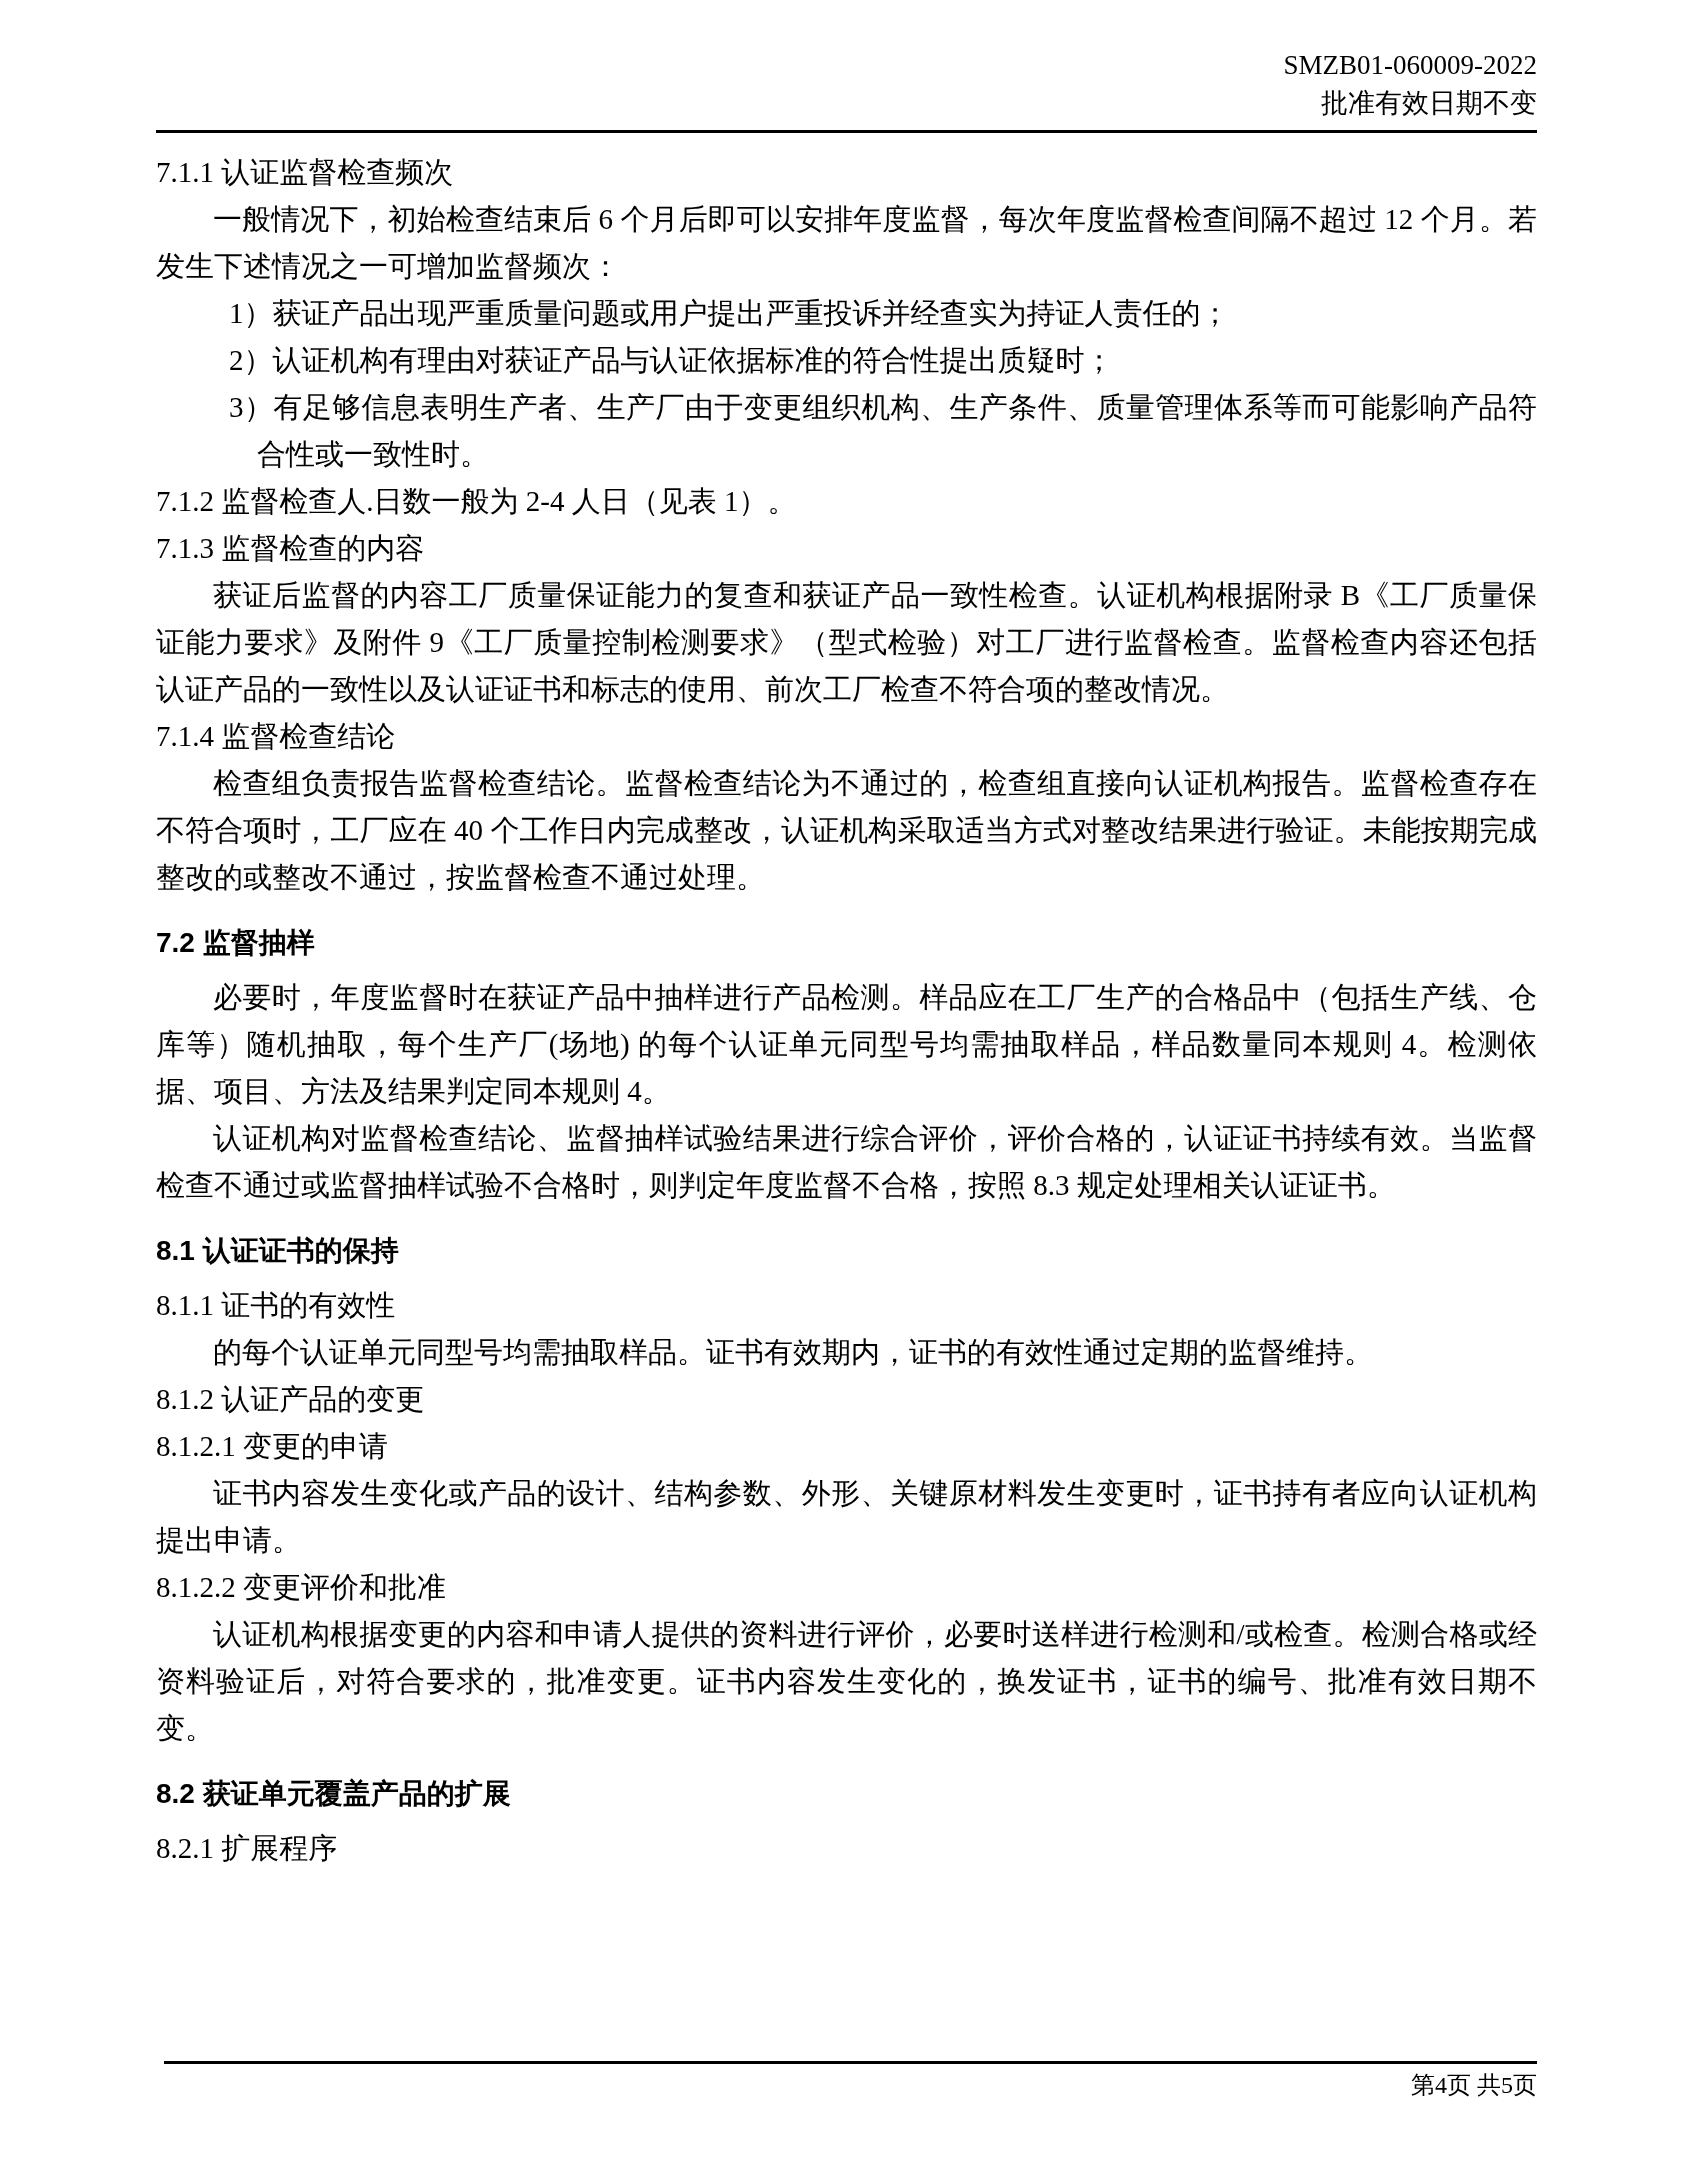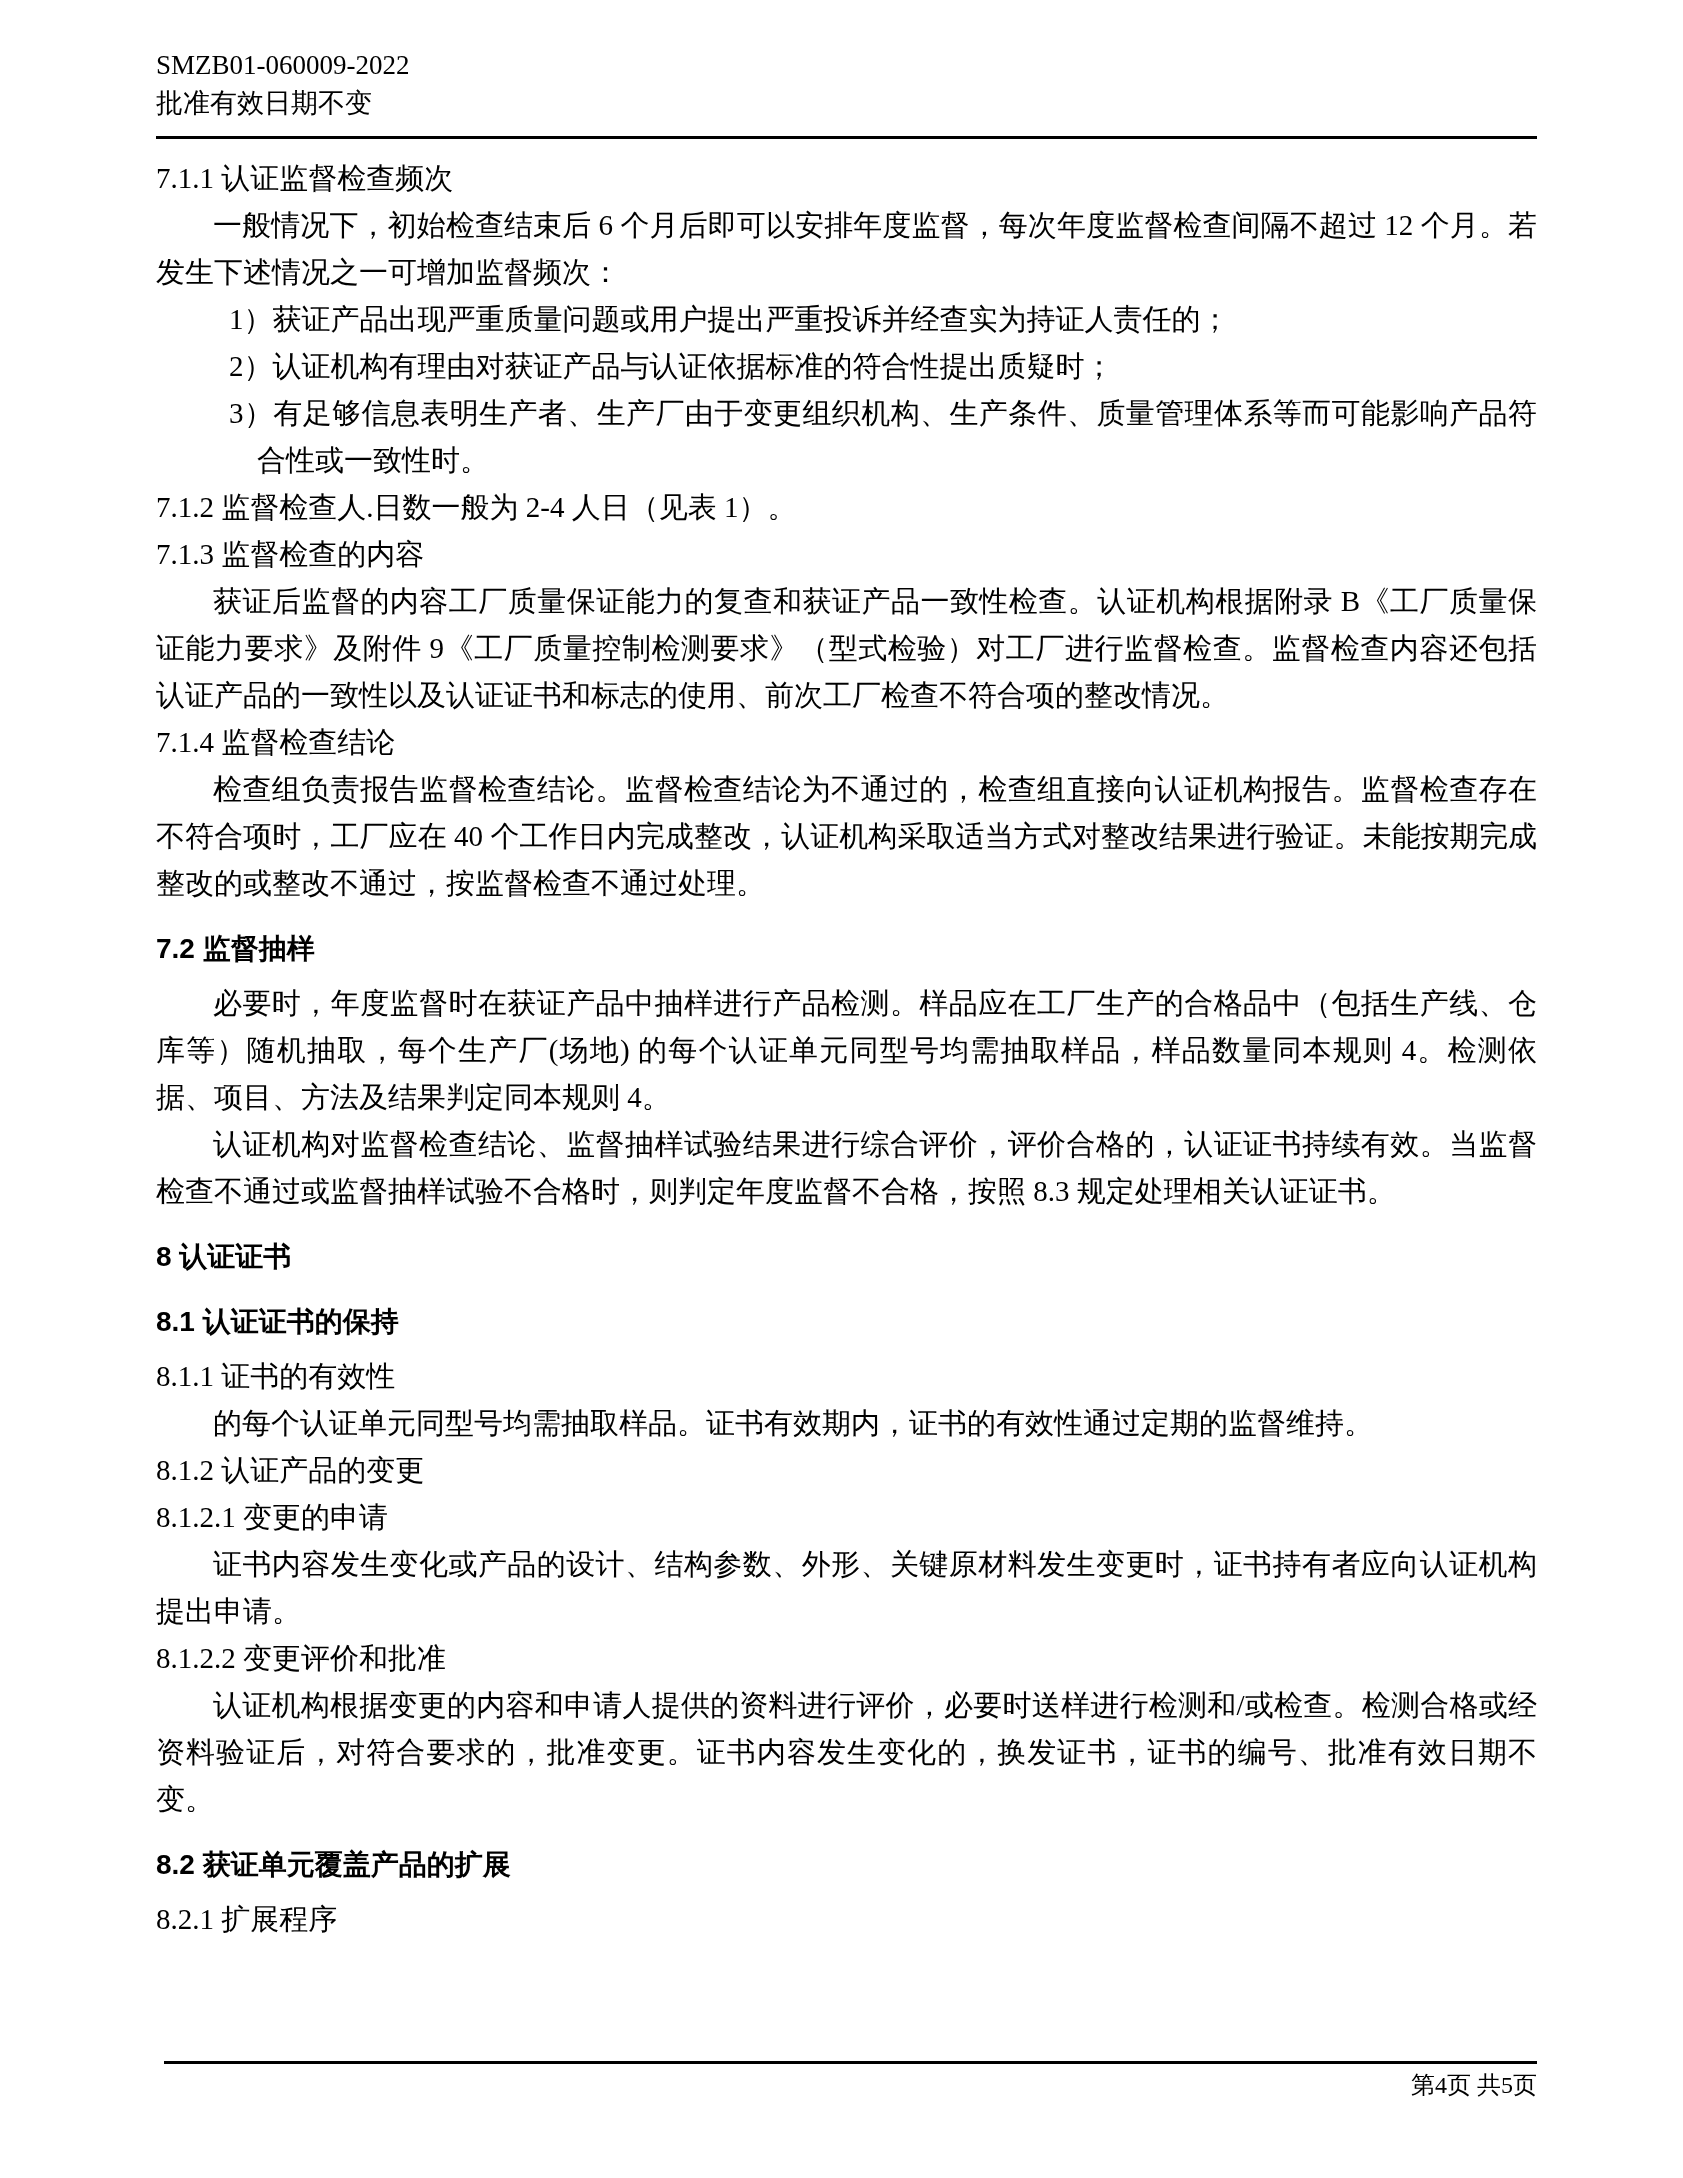--- a/index.html
+++ b/index.html
@@ -15,9 +15,10 @@
     overflow: hidden;
   }
   .doc-header {
+    text-align: right;
     font-size: 27px;
     line-height: 38px;
-    padding-bottom: 14px;
+    padding-bottom: 8px;
     border-bottom: 3px solid #000000;
   }
   .content {

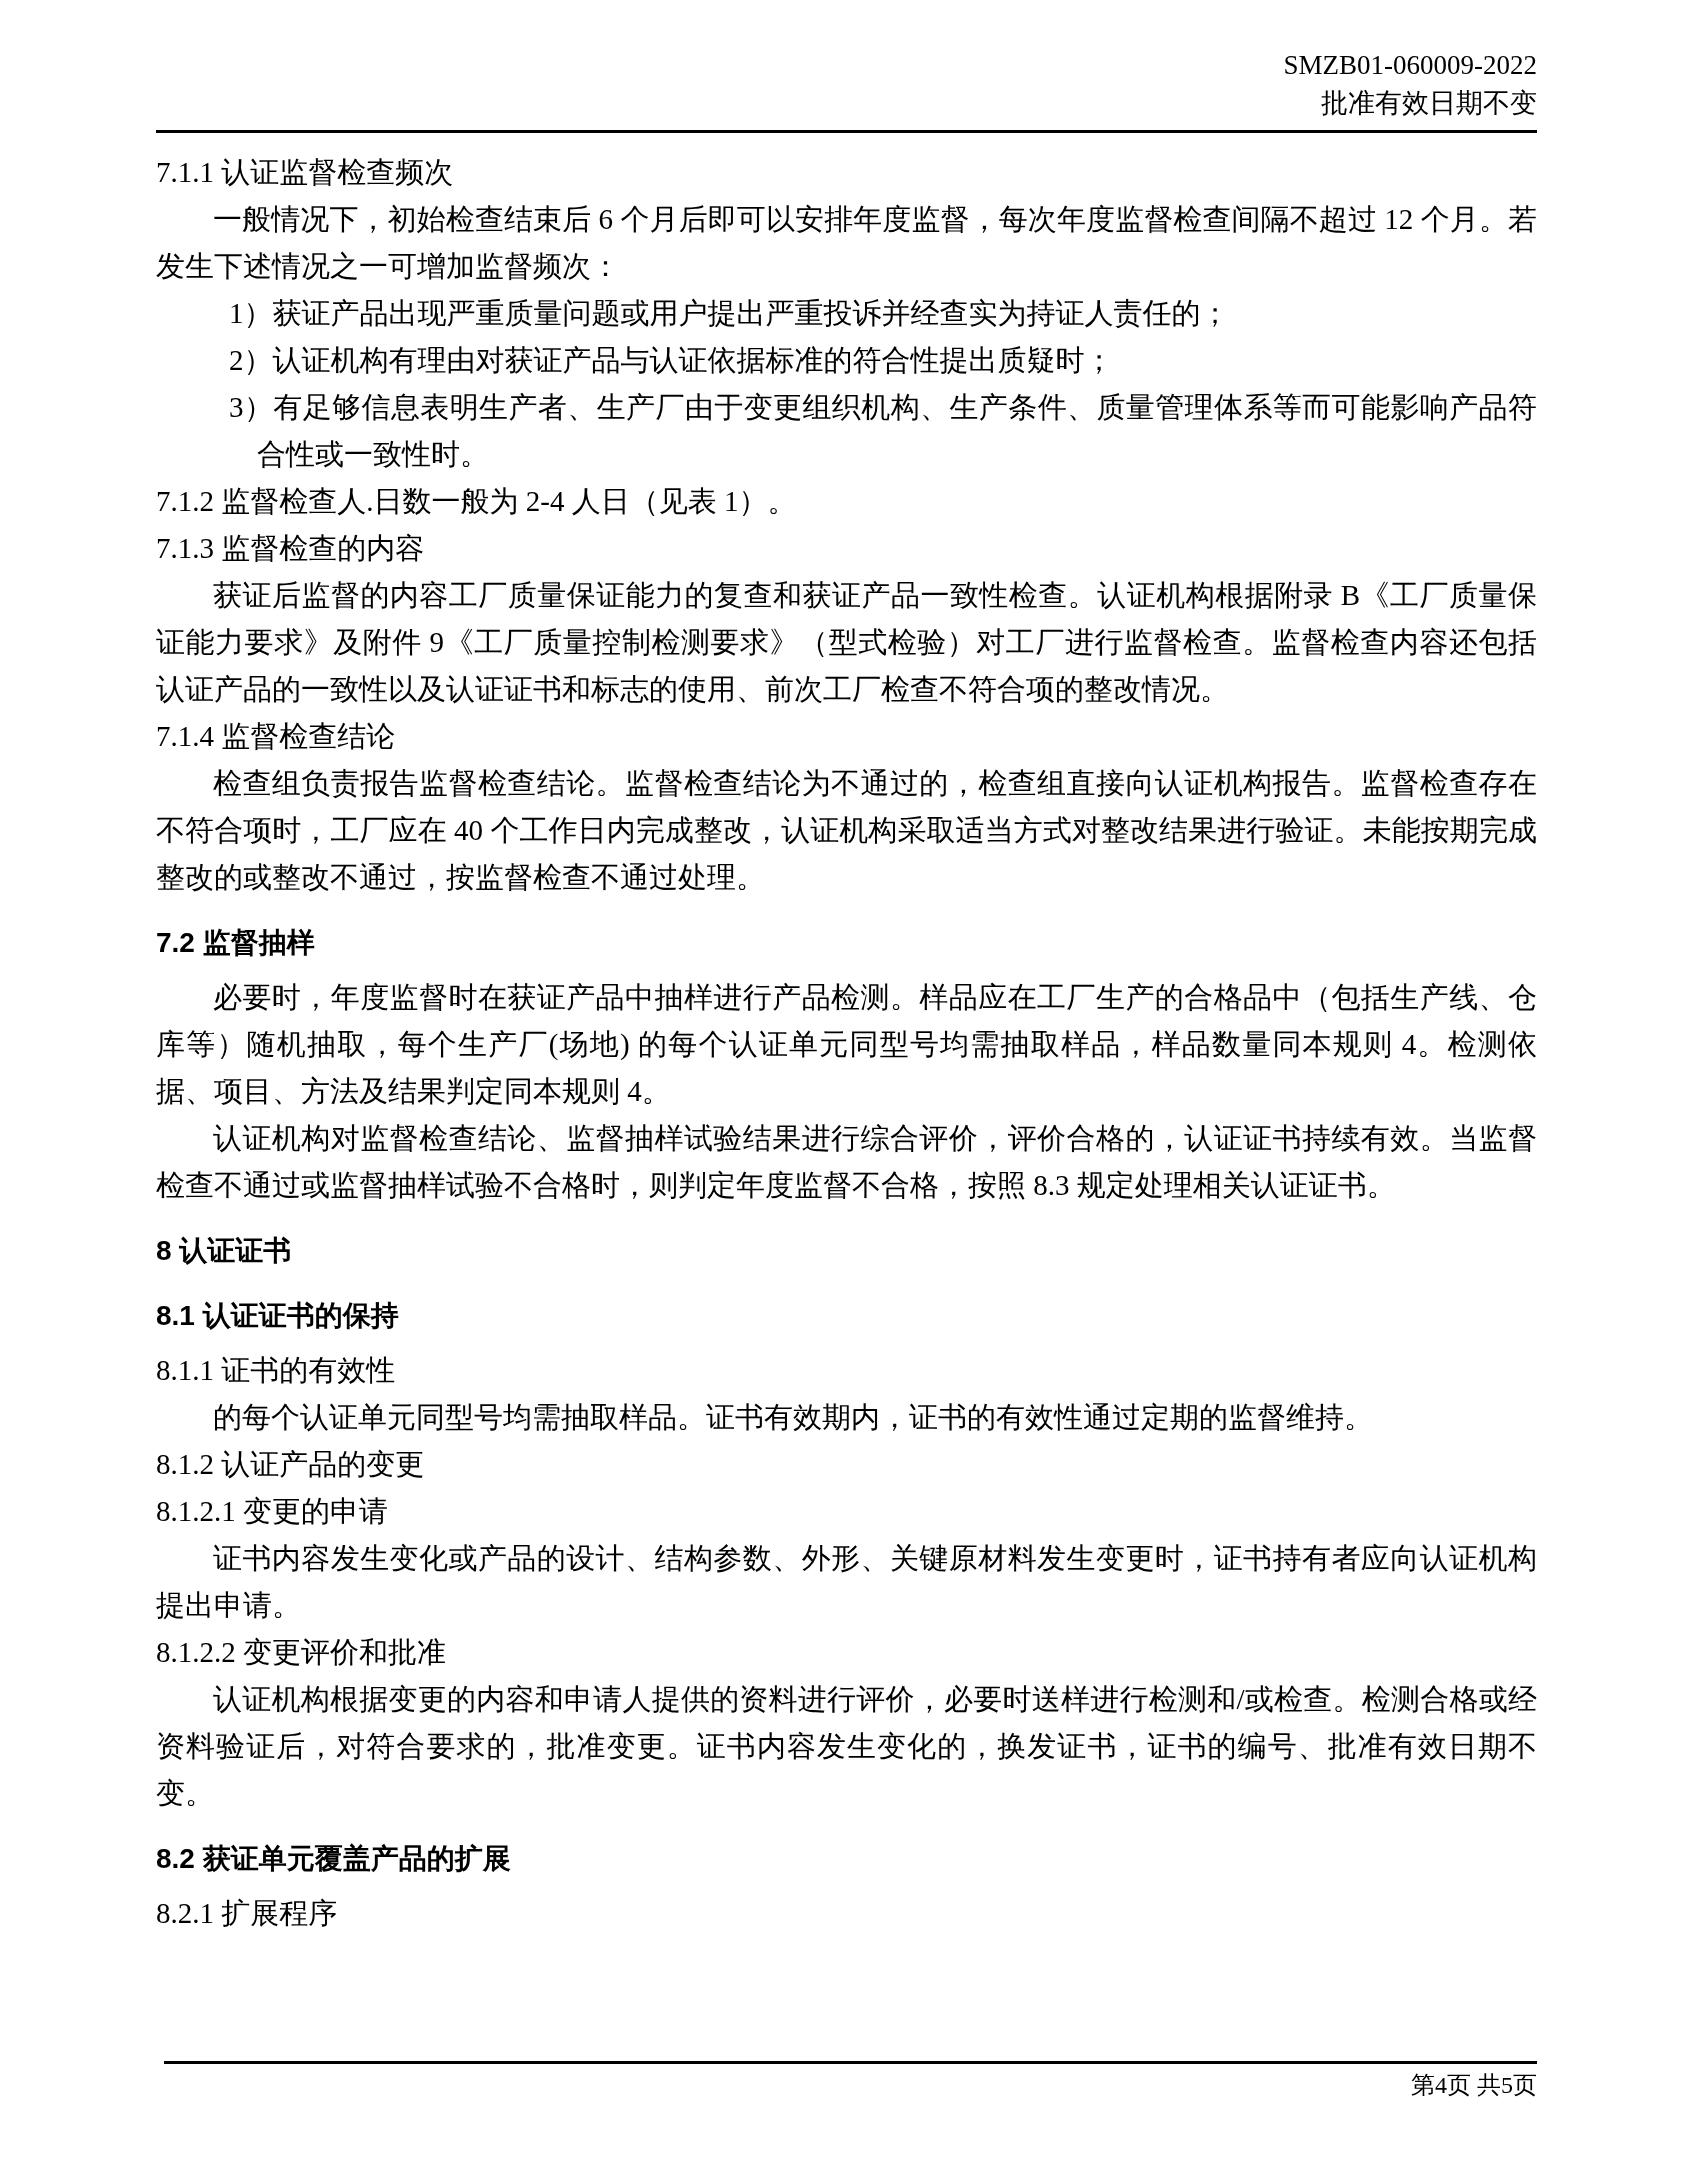--- a/index.html
+++ b/index.html
@@ -80,7 +80,6 @@
     <div class="h-bold">7.2 监督抽样</div>
     <div class="para">必要时，年度监督时在获证产品中抽样进行产品检测。样品应在工厂生产的合格品中（包括生产线、仓库等）随机抽取，每个生产厂(场地) 的每个认证单元同型号均需抽取样品，样品数量同本规则 4。检测依据、项目、方法及结果判定同本规则 4。</div>
     <div class="para">认证机构对监督检查结论、监督抽样试验结果进行综合评价，评价合格的，认证证书持续有效。当监督检查不通过或监督抽样试验不合格时，则判定年度监督不合格，按照 8.3 规定处理相关认证证书。</div>
-    <div class="h-bold">8 认证证书</div>
     <div class="h-bold">8.1 认证证书的保持</div>
     <div class="h-sub">8.1.1 证书的有效性</div>
     <div class="para">的每个认证单元同型号均需抽取样品。证书有效期内，证书的有效性通过定期的监督维持。</div>

